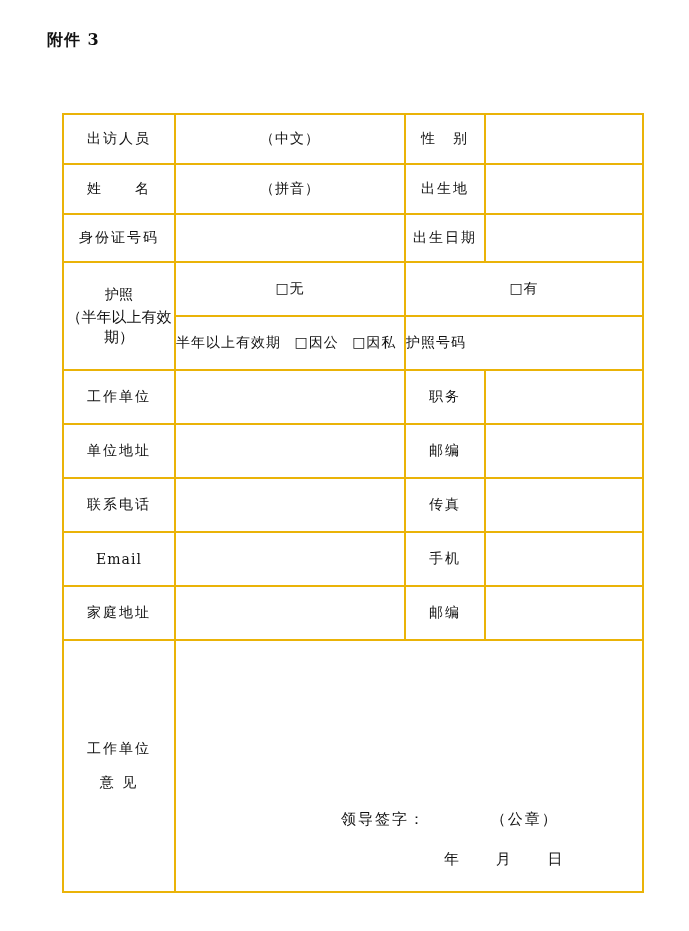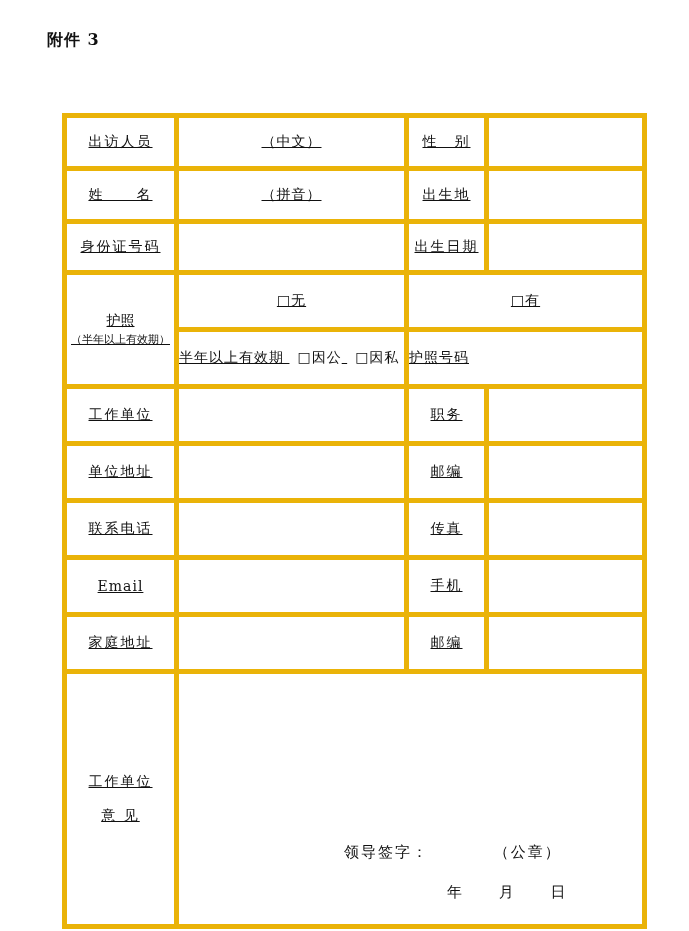--- a/index.html
+++ b/index.html
@@ -61,12 +61,11 @@
     table-layout: fixed;
   }
   table.form td {
-    border: 5px solid #eab308;
+    border: 2px solid #eab308;
     padding: 0;
     vertical-align: middle;
     font-family: "DejaVu Serif", serif;
     font-size: 14px;
-    text-decoration: underline;
   }
   .lbl {
     text-align: center;

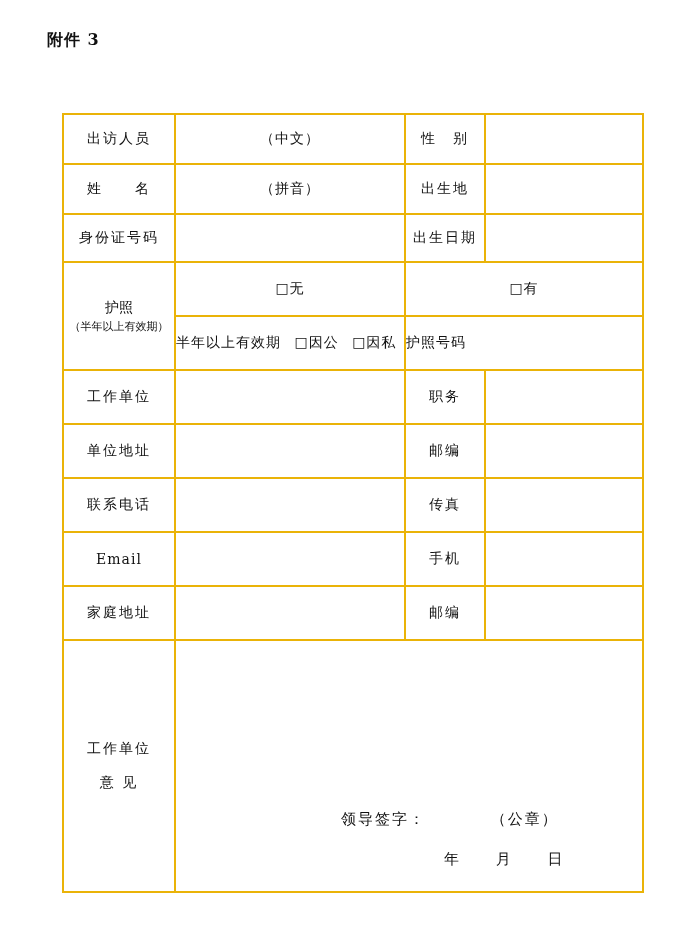--- a/index.html
+++ b/index.html
@@ -73,7 +73,7 @@
   }
   .lbl-sub {
     display: block;
-    font-size: 11px;
+    font-size: 15px;
     letter-spacing: 0px;
     margin-top: 3px;
   }

